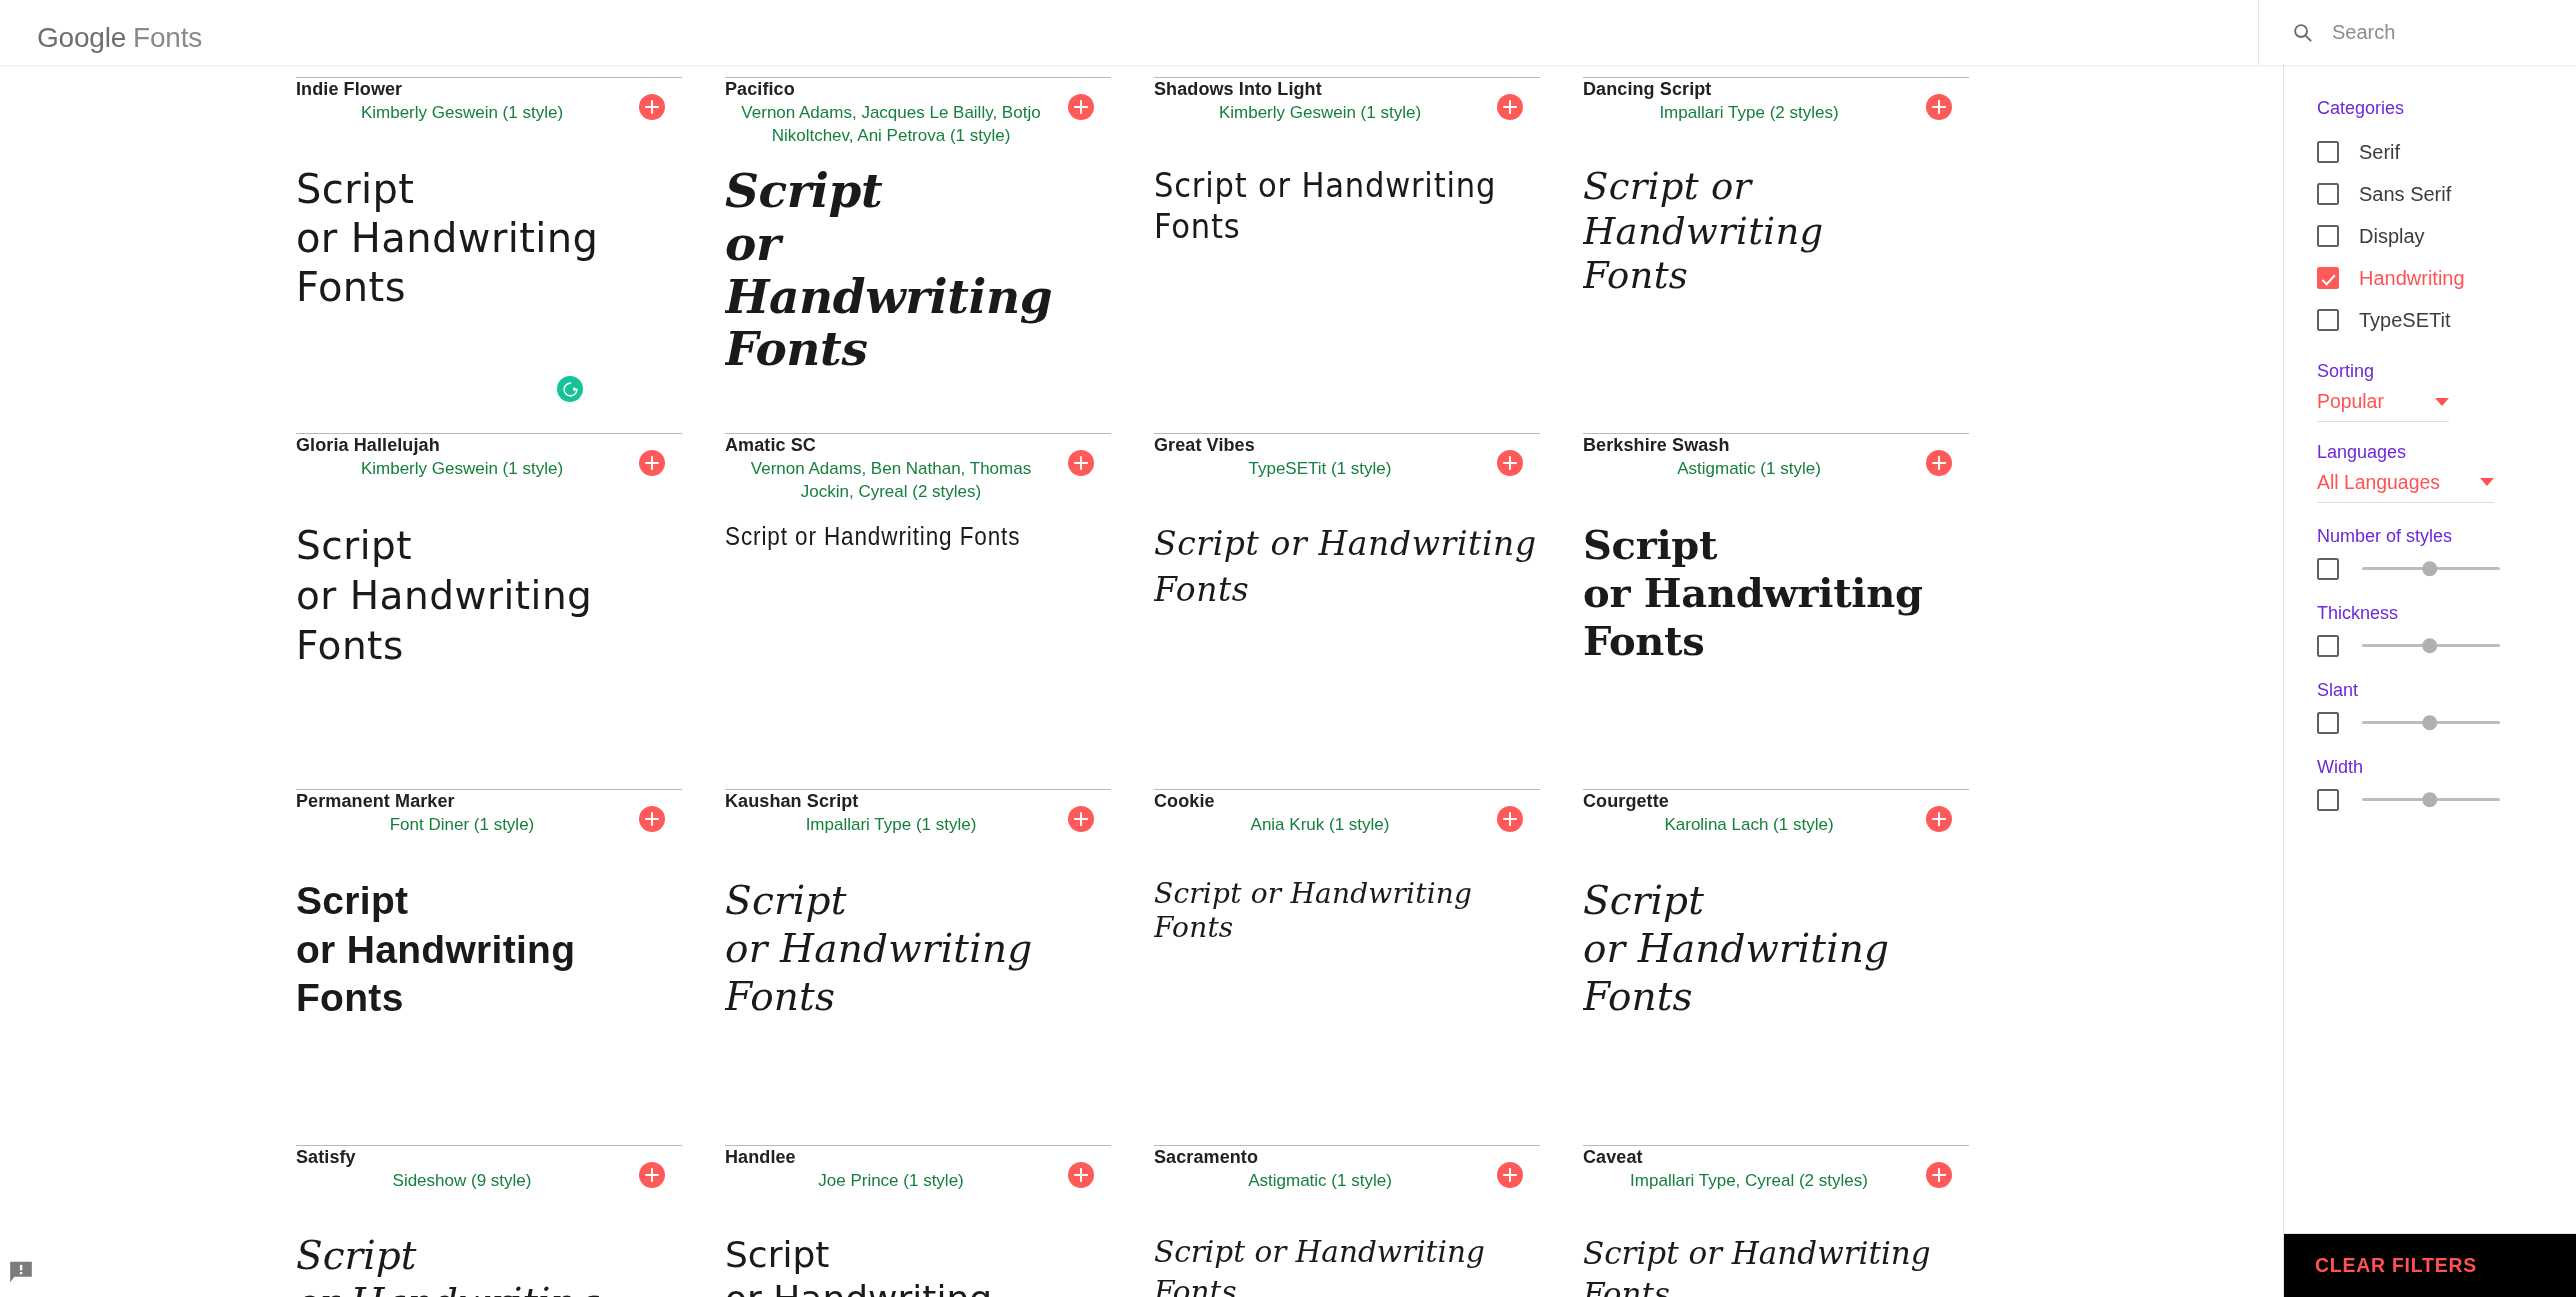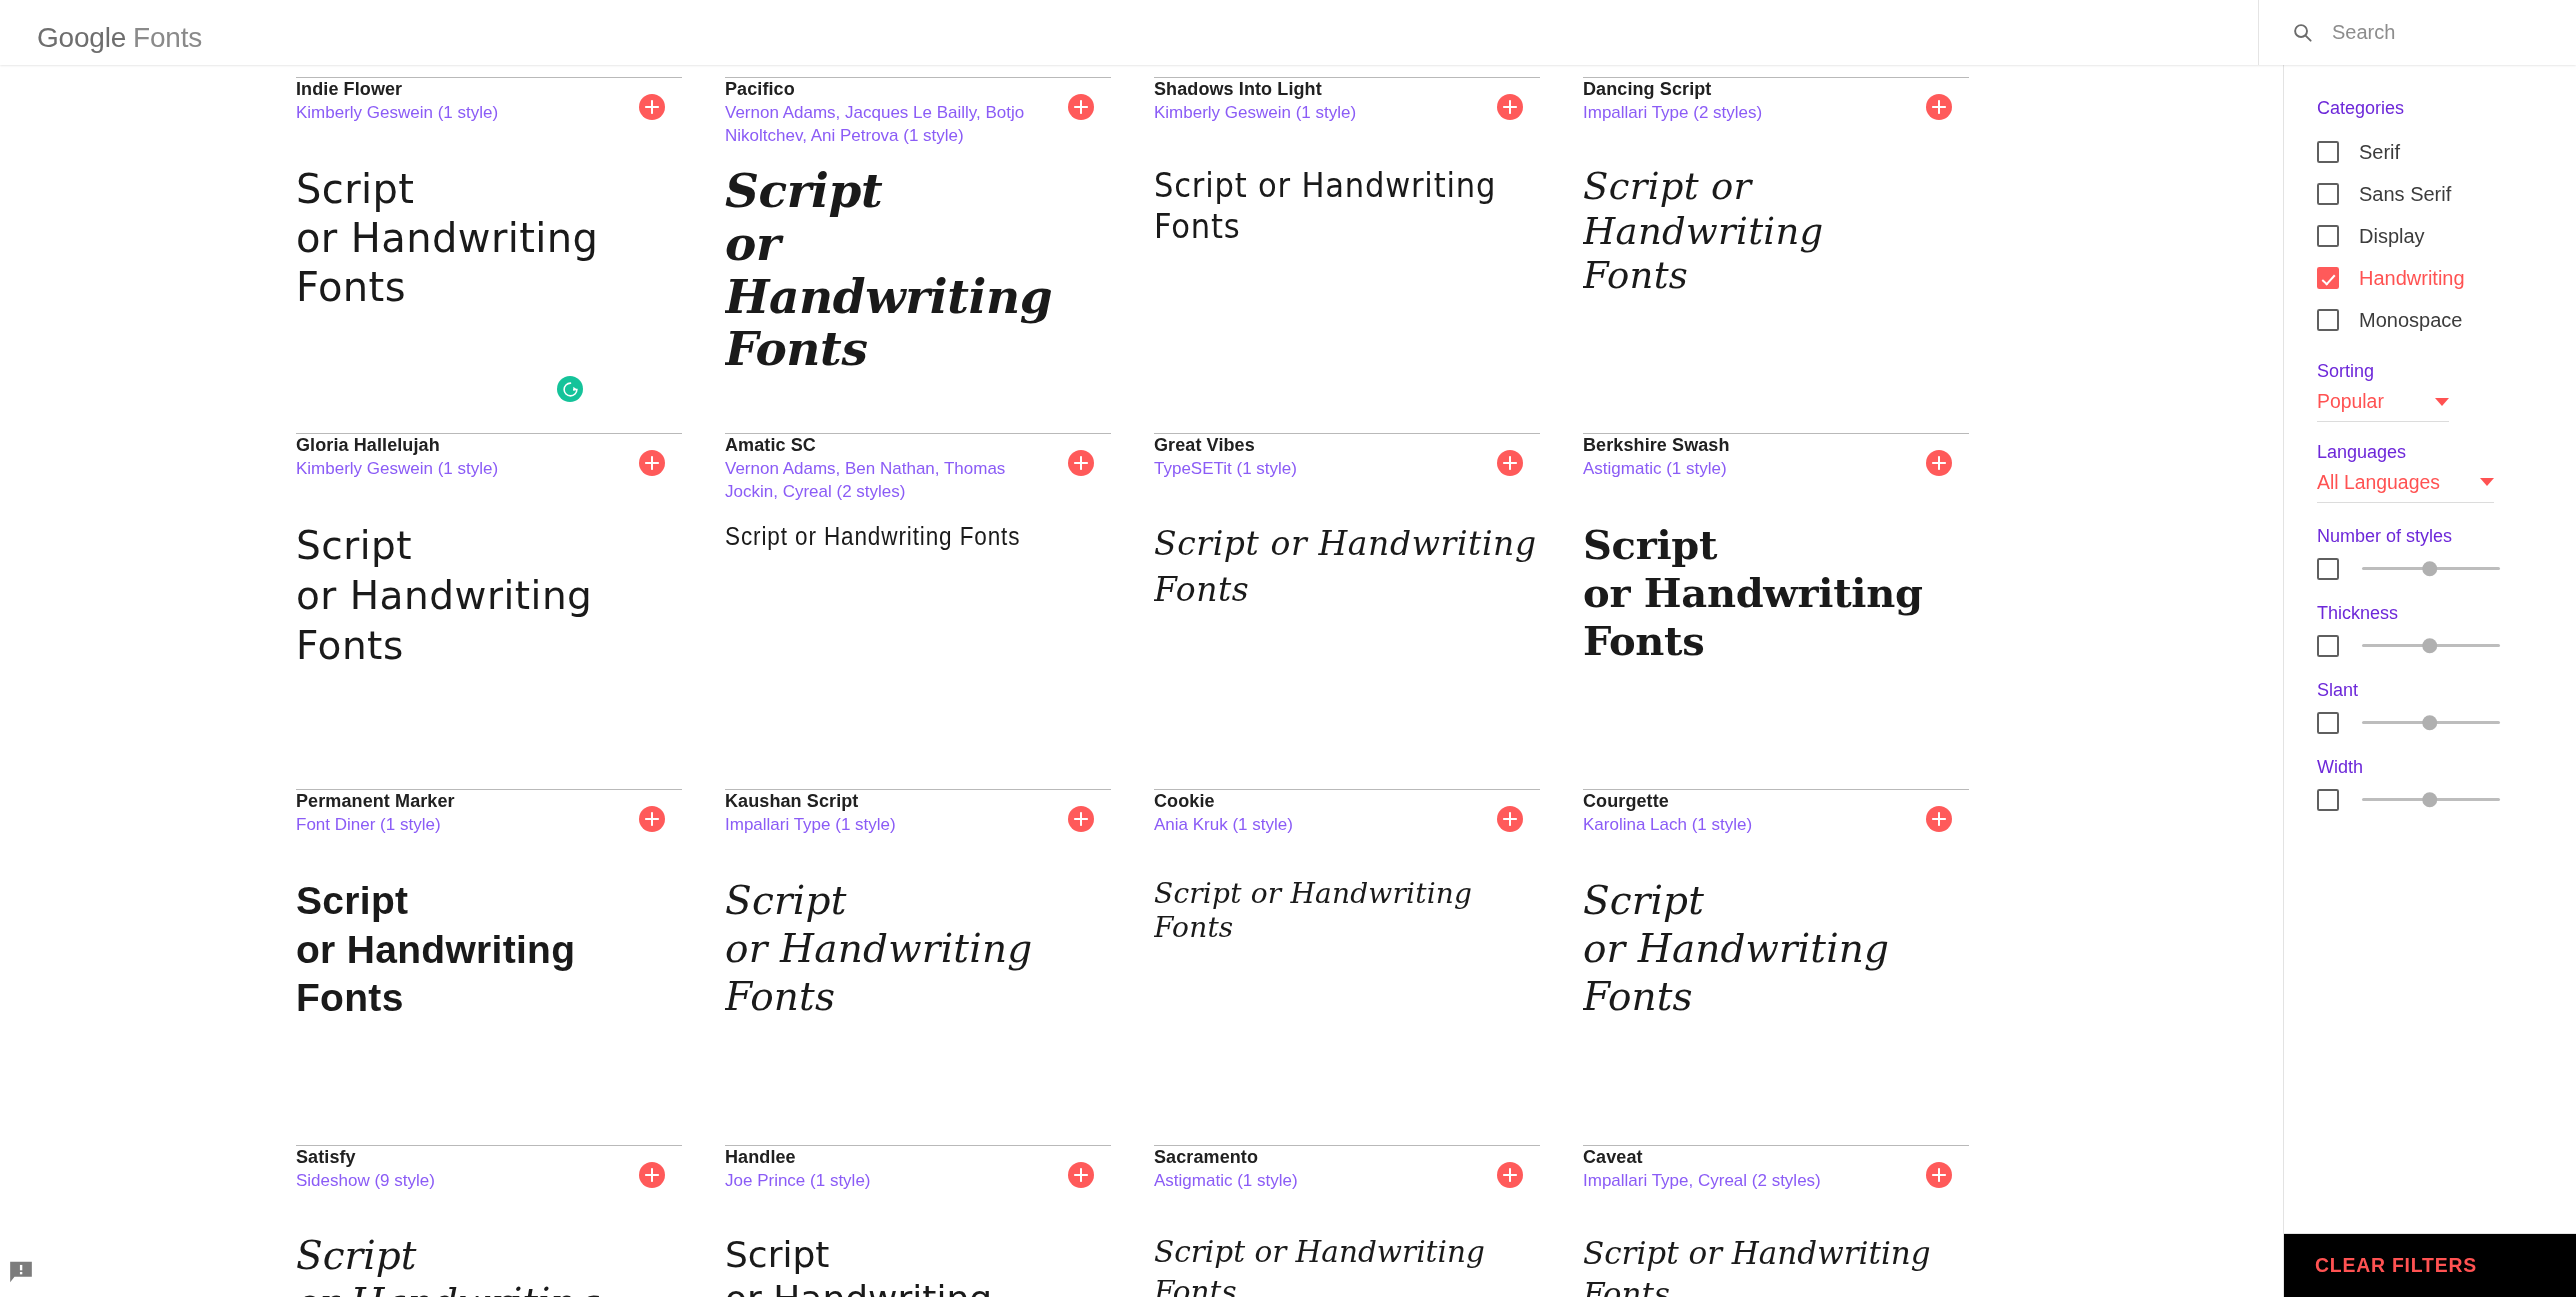--- a/index.html
+++ b/index.html
@@ -95,8 +95,8 @@
     line-height: 1.25; letter-spacing: 0.1px;
   }
   .card-meta {
-    font-size: 17px; color: #8b5cf6; line-height: 1.32;
-    margin-top: 1.6px; padding-right: 54px;
+    font-size: 17px; color: #15803d; line-height: 1.32;
+    margin-top: 1.6px; padding-right: 54px; text-align: center;
   }
   .add-btn {
     position: absolute; right: 17px; top: 15.5px;

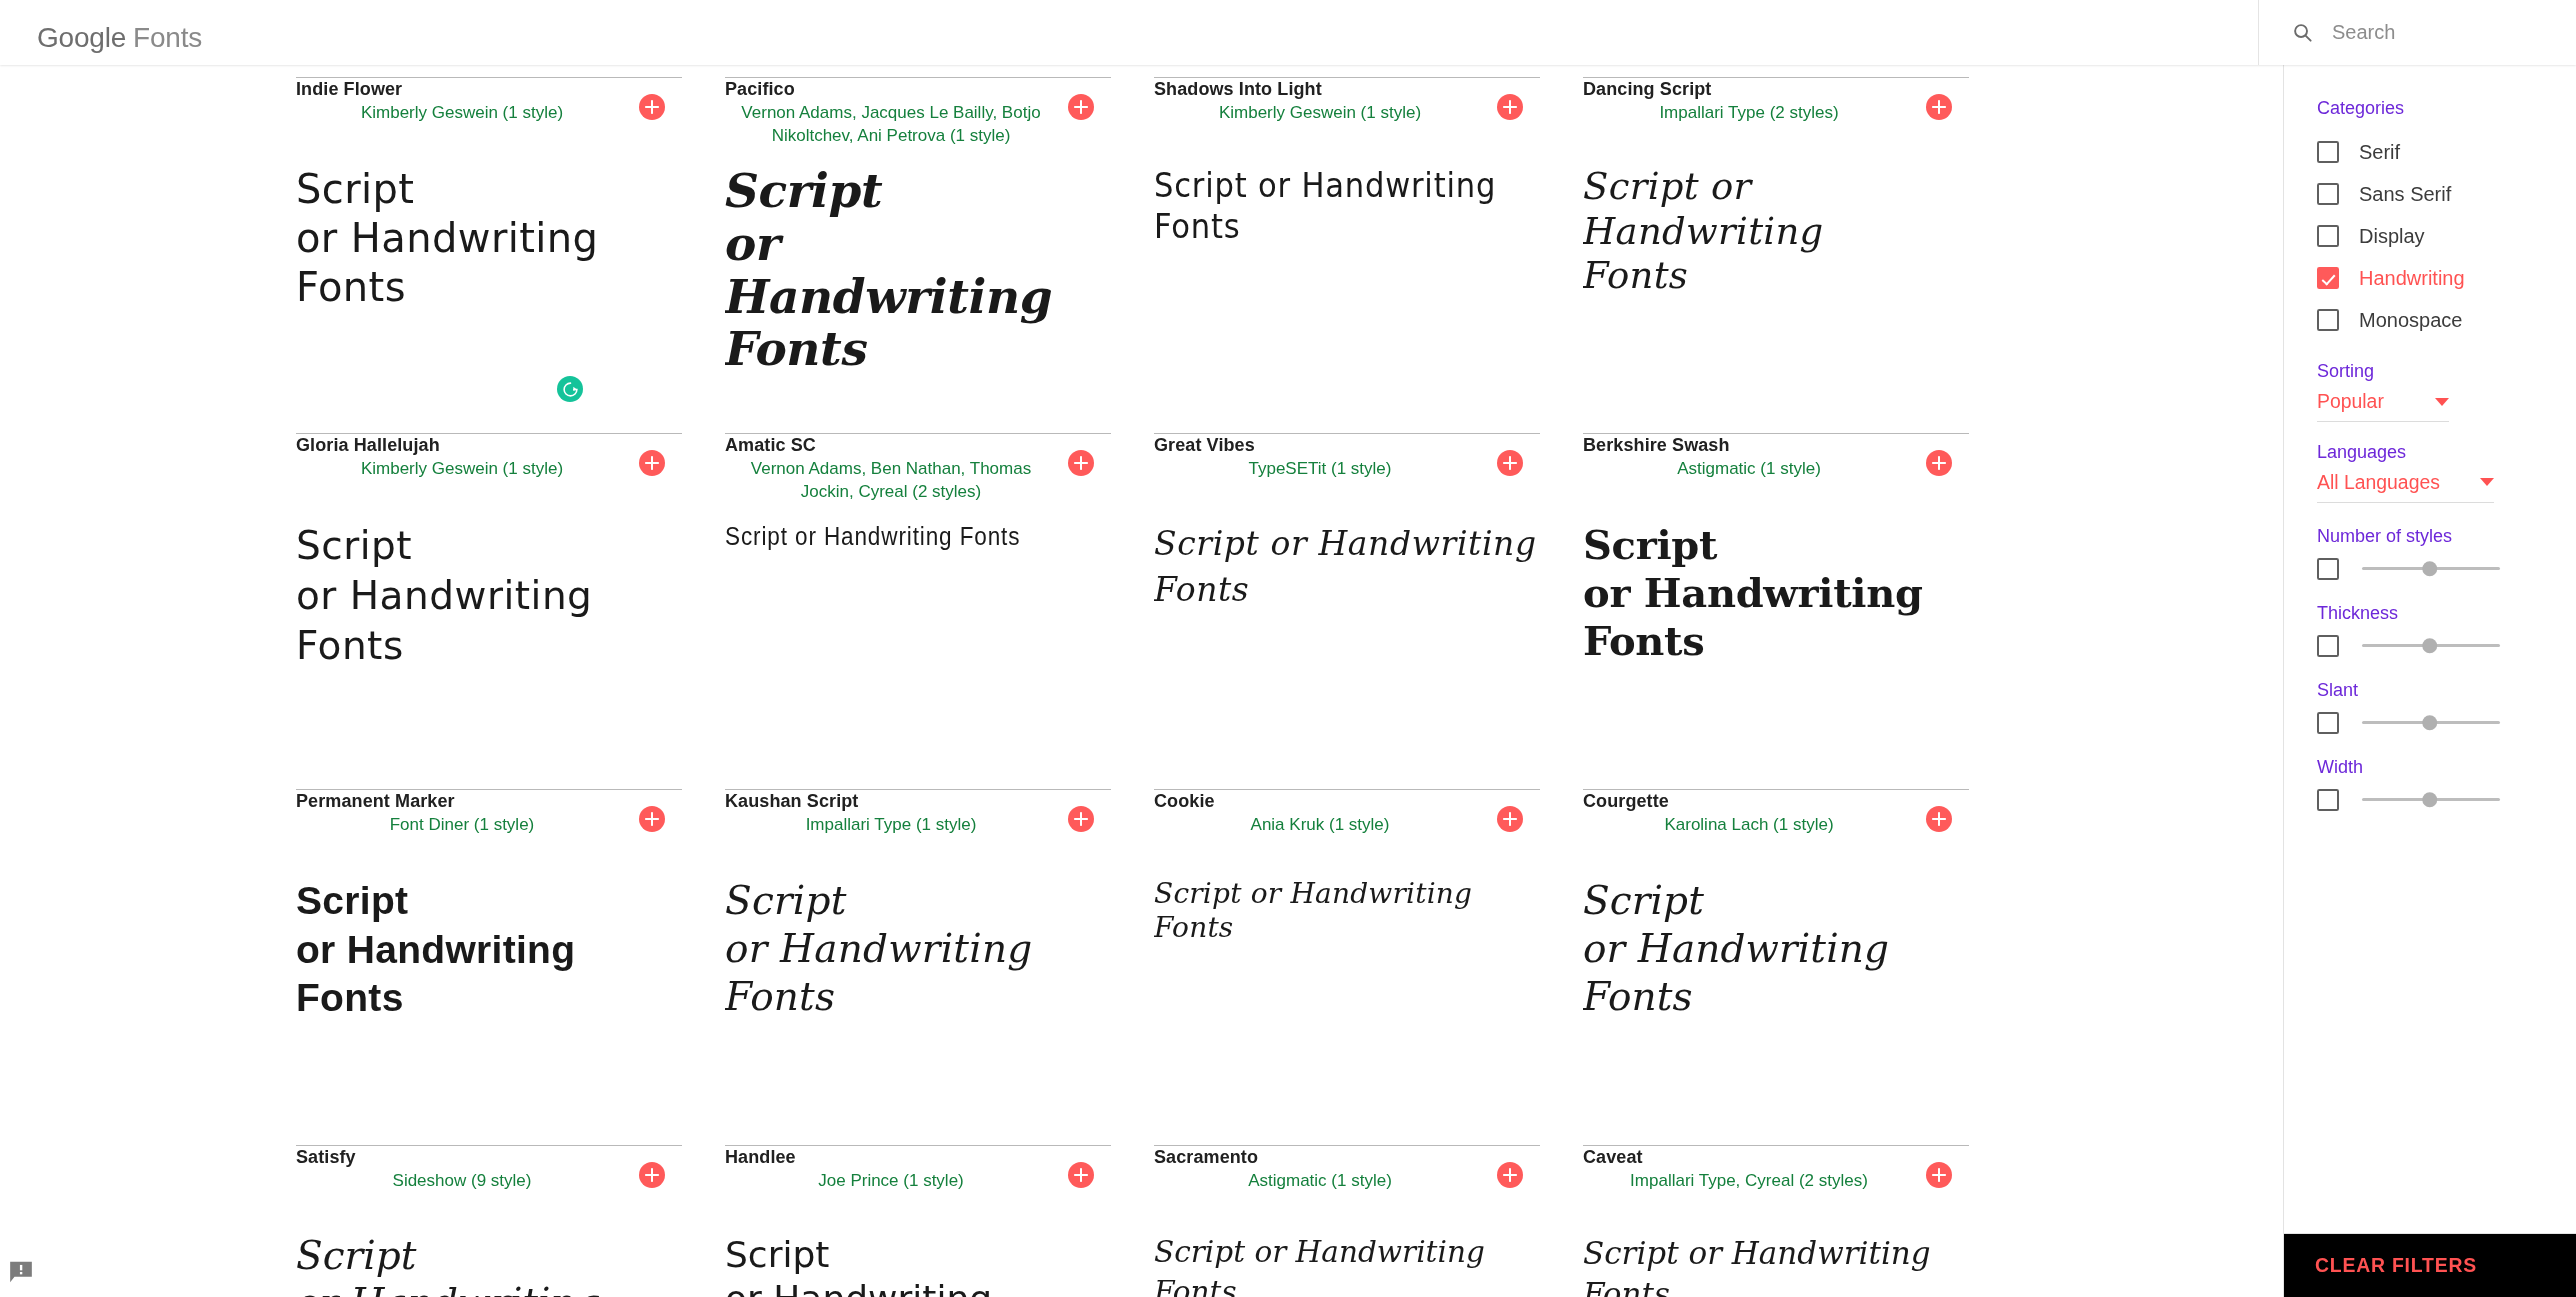--- a/index.html
+++ b/index.html
@@ -413,7 +413,7 @@
       </div>
       <div class="cat-row">
         <span class="cbox"></span>
-        <span class="cat-label">Monospace</span>
+        <span class="cat-label">TypeSETit</span>
       </div>
     </div>
 

